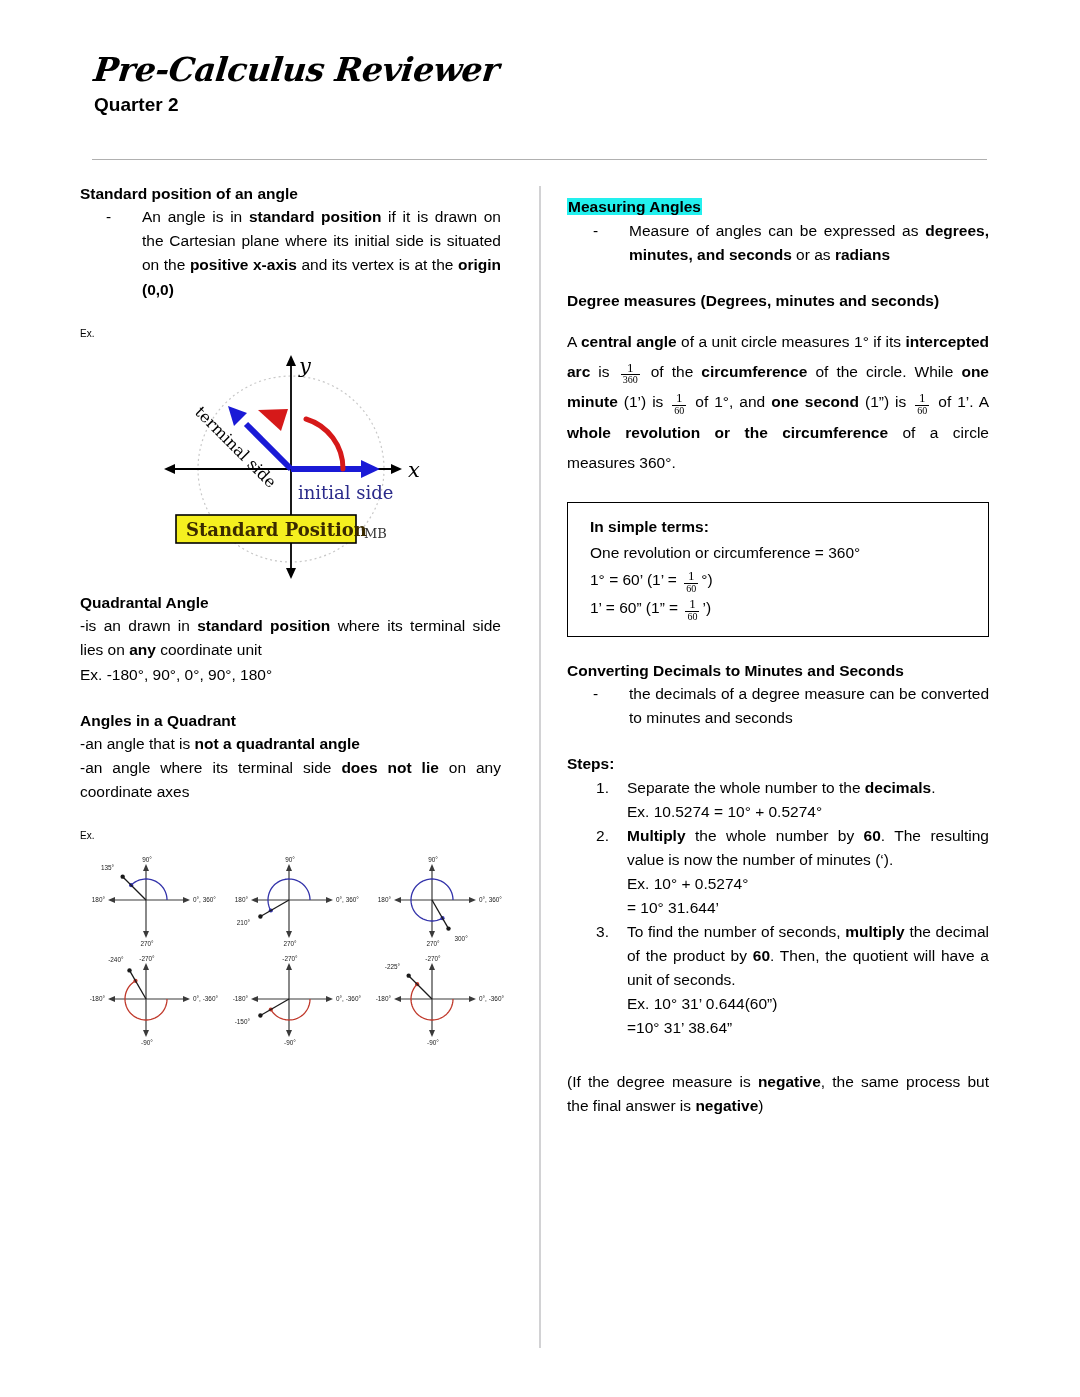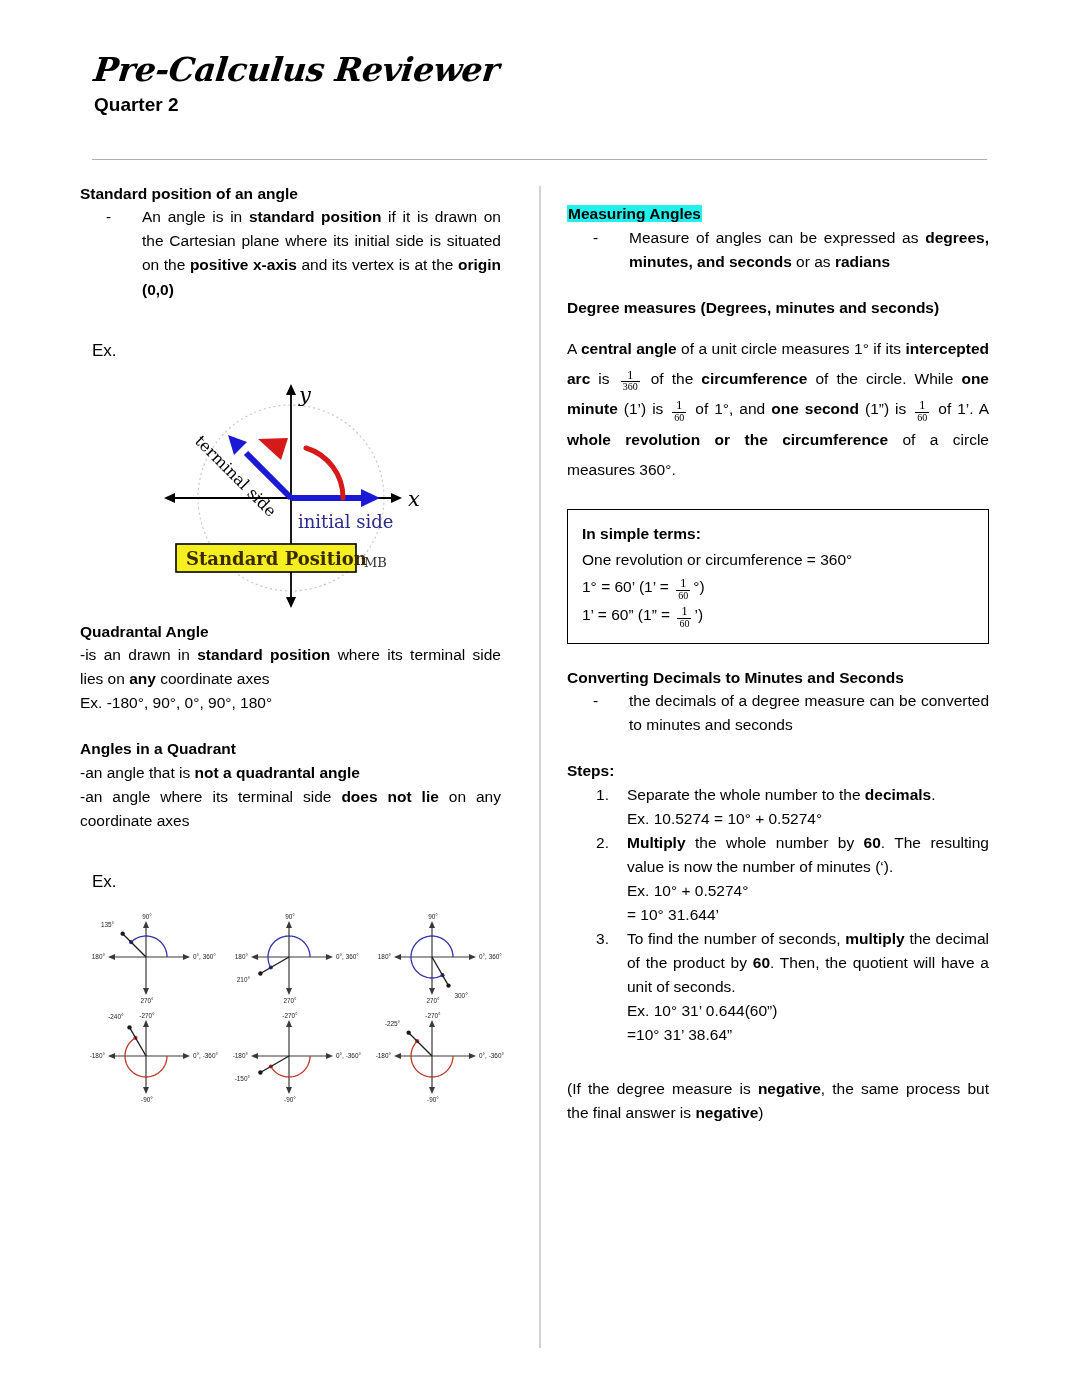--- a/index.html
+++ b/index.html
@@ -73,7 +73,7 @@
   .col-right {
     position: absolute;
     left: 567px;
-    top: 204px;
+    top: 197px;
     width: 422px;
   }
 

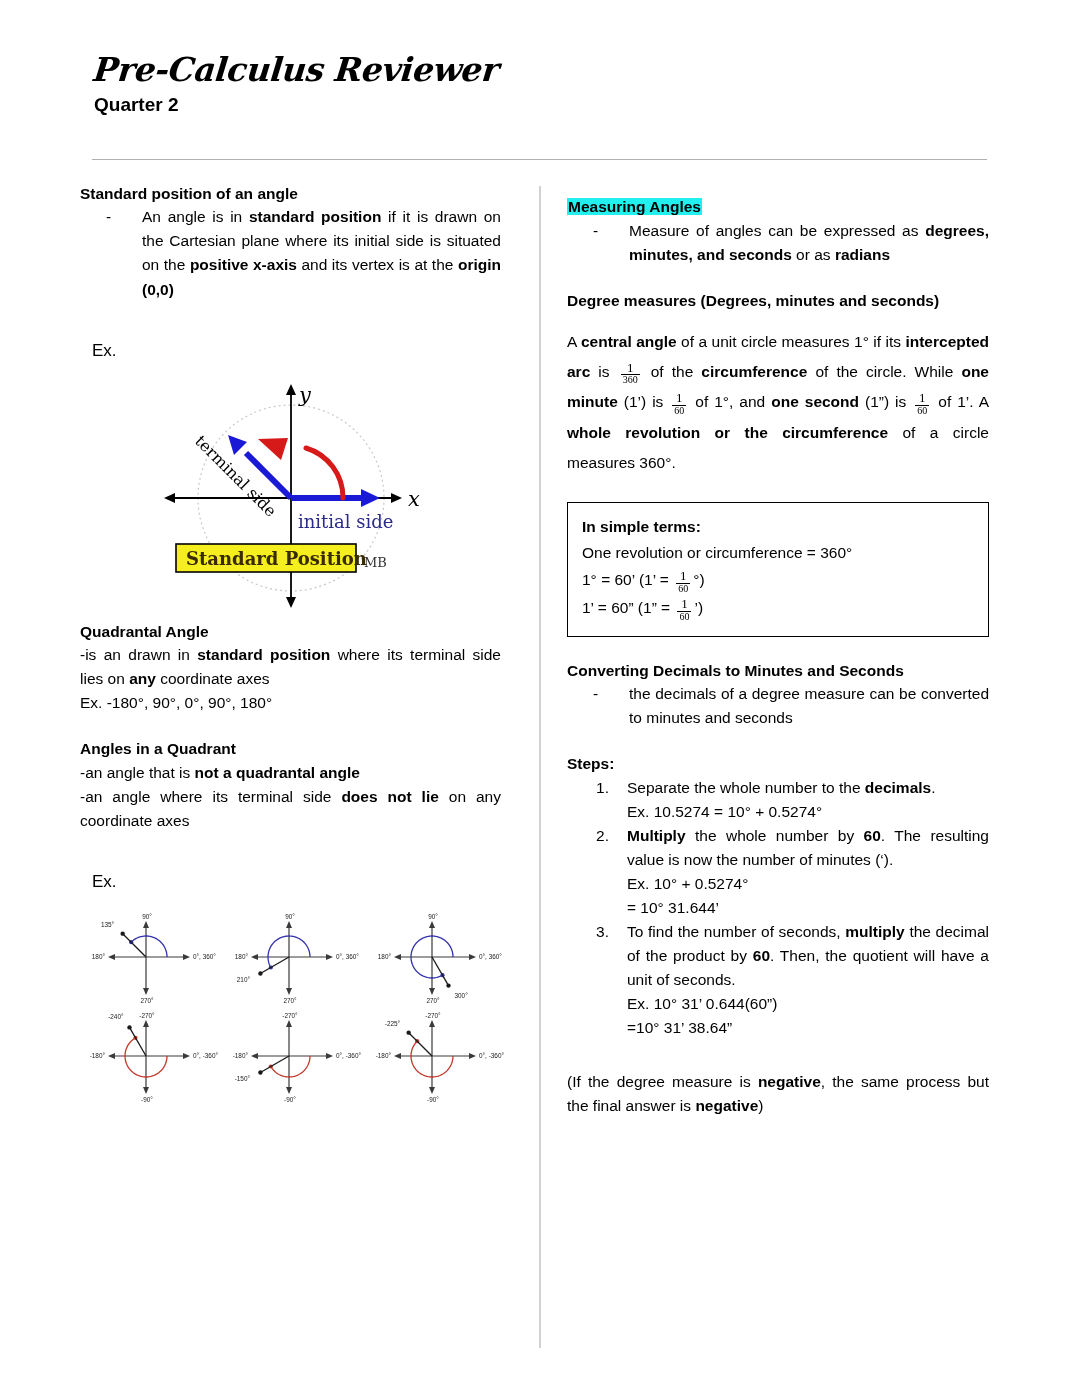--- a/index.html
+++ b/index.html
@@ -99,8 +99,8 @@
   p.body.left { text-align: left; }
   b { font-weight: bold; }
   .ex-label {
-    font-size: 17px;
-    margin: 12px;
+    font-size: 10px;
+    margin: 0;
     line-height: 1.55;
   }
   .spacer-sm { height: 14px; }

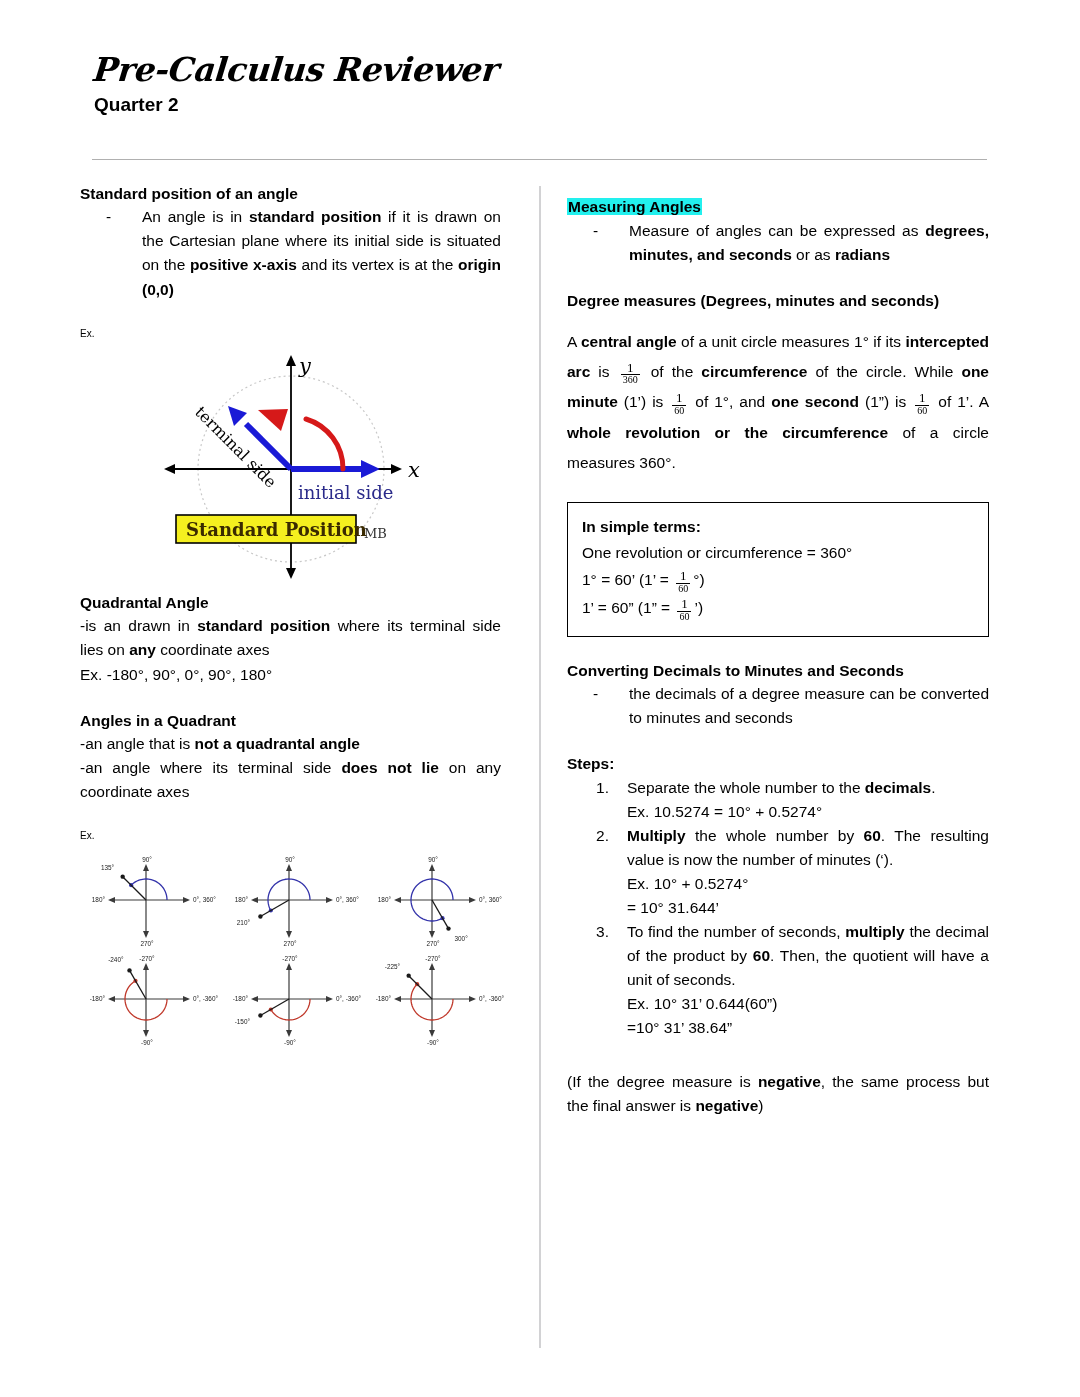--- a/index.html
+++ b/index.html
@@ -178,7 +178,7 @@
   
   .simple-box {
     border: 1.6px solid #000;
-    padding: 12px 14px 14px 14px;
+    padding: 12px 14px 14px 22px;
     box-sizing: border-box;
   }
   .simple-box .bx-title {

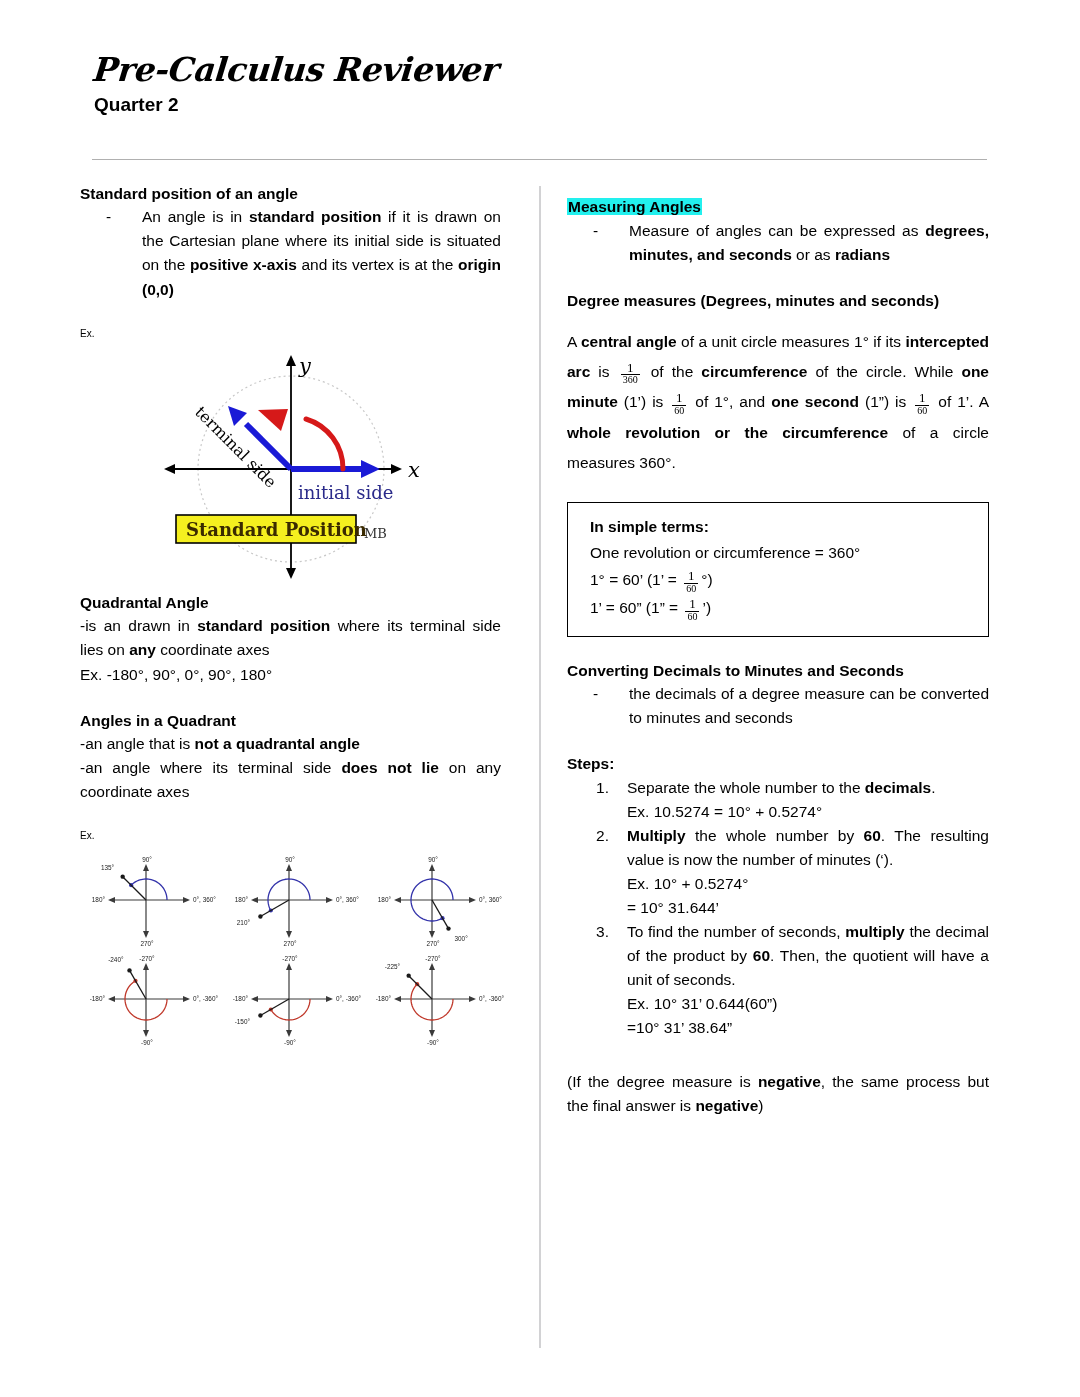--- a/index.html
+++ b/index.html
@@ -288,7 +288,7 @@
     <div class="spacer-sm"></div>
 
     <h3 class="sec">Quadrantal Angle</h3>
-    <p class="body"><span>-is an drawn in </span><b>standard position</b><span> where its terminal side lies on </span><b>any</b><span> coordinate axes</span></p>
+    <p class="body"><span>-is an drawn in </span><b>standard position</b><span> where its terminal side lies on </span><b>any</b><span> coordinate unit</span></p>
     <p class="body left"><span>Ex. -180°, 90°, 0°, 90°, 180°</span></p>
 
     <div class="spacer-md"></div>

